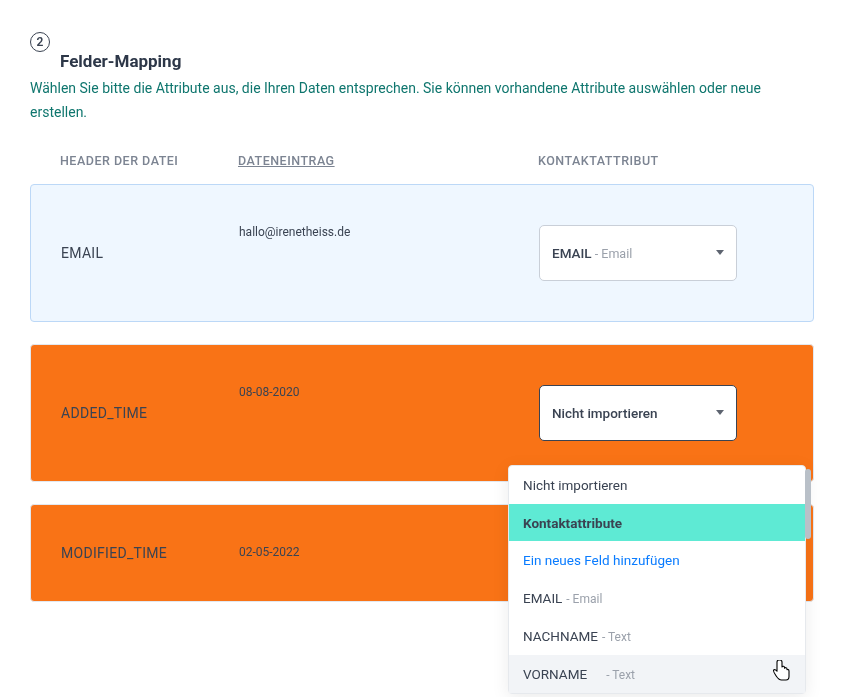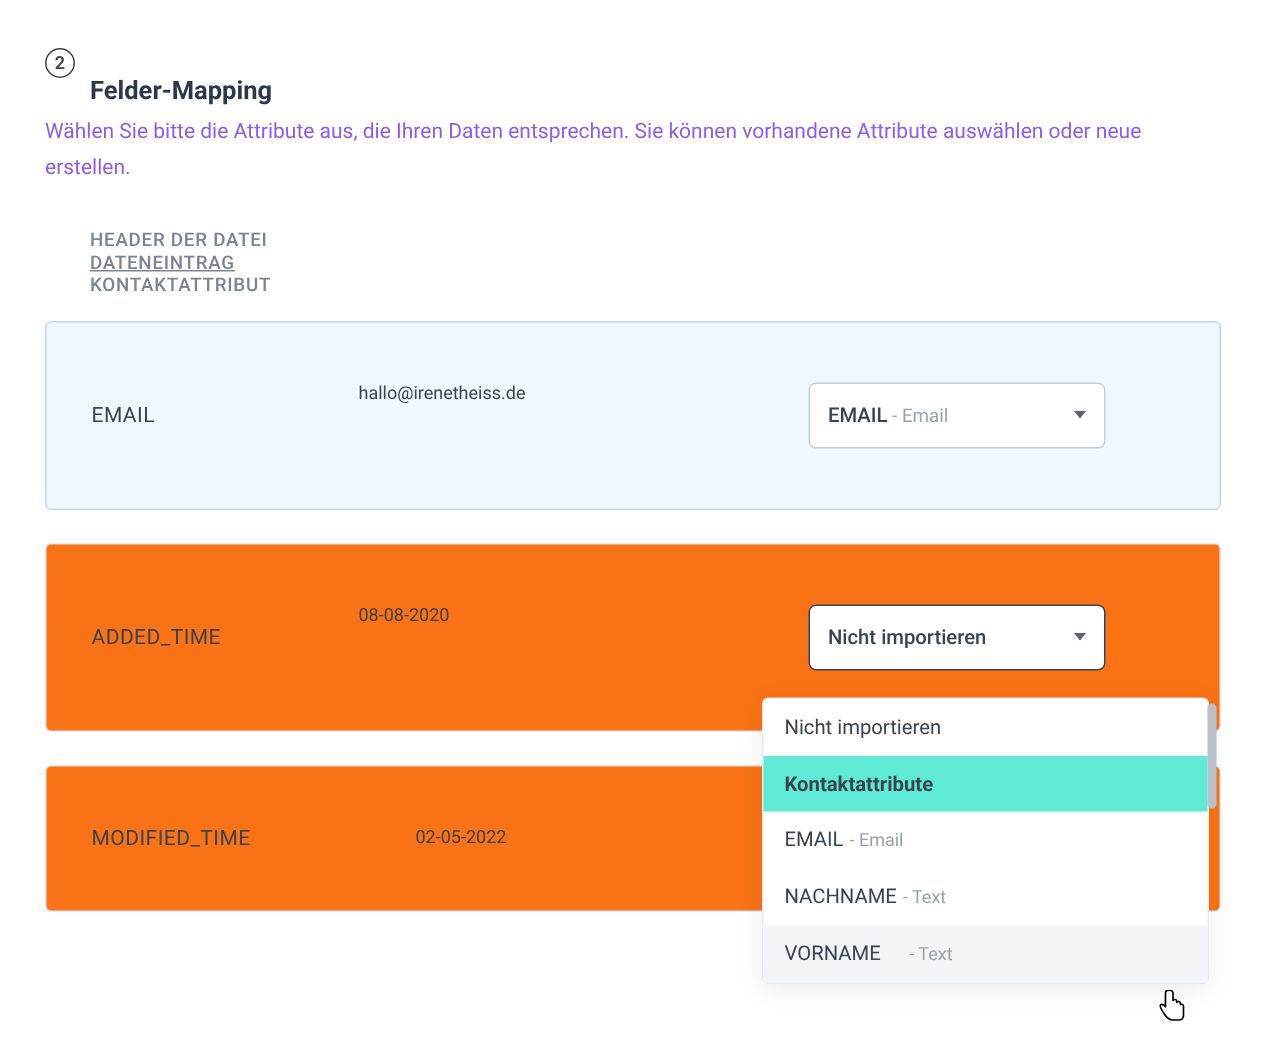--- a/index.html
+++ b/index.html
@@ -36,7 +36,7 @@
       margin-top: 39px;
     }
     .section-desc {
-      color: #8b5cf6;
+      color: #0f766e;
       line-height: 1.7;
       font-size: 14px;
       margin-bottom: 28px;

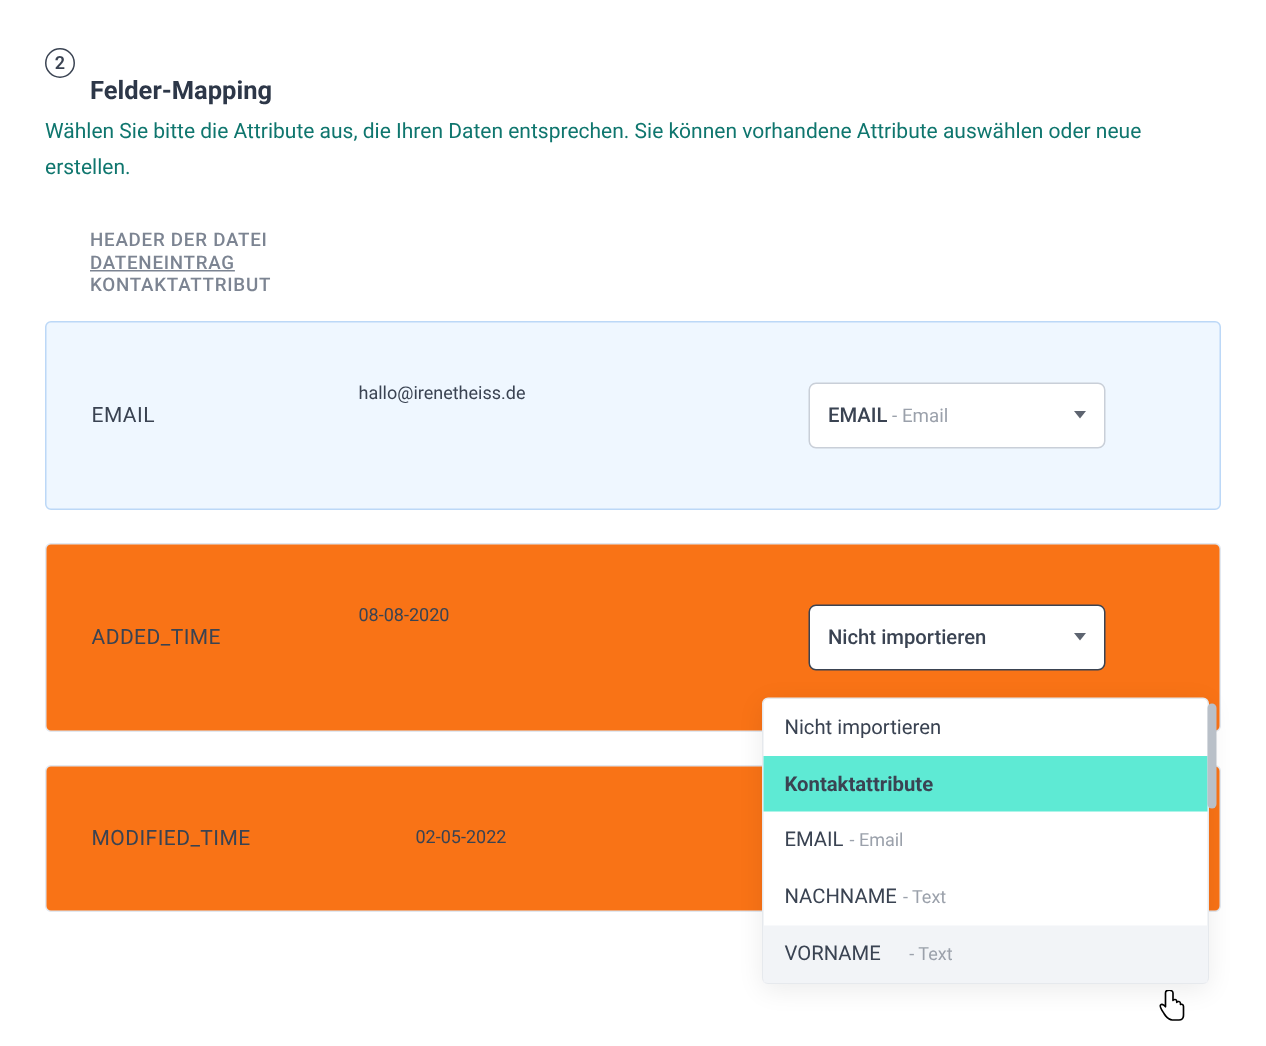--- a/index.html
+++ b/index.html
@@ -48,7 +48,6 @@
       font-size: 12.5px;
       letter-spacing: 0.5px;
       font-weight: 500;
-      flex-direction: column;
     }
     .col-header { width: 178px; }
     .col-data { width: 300px; text-decoration: underline; }

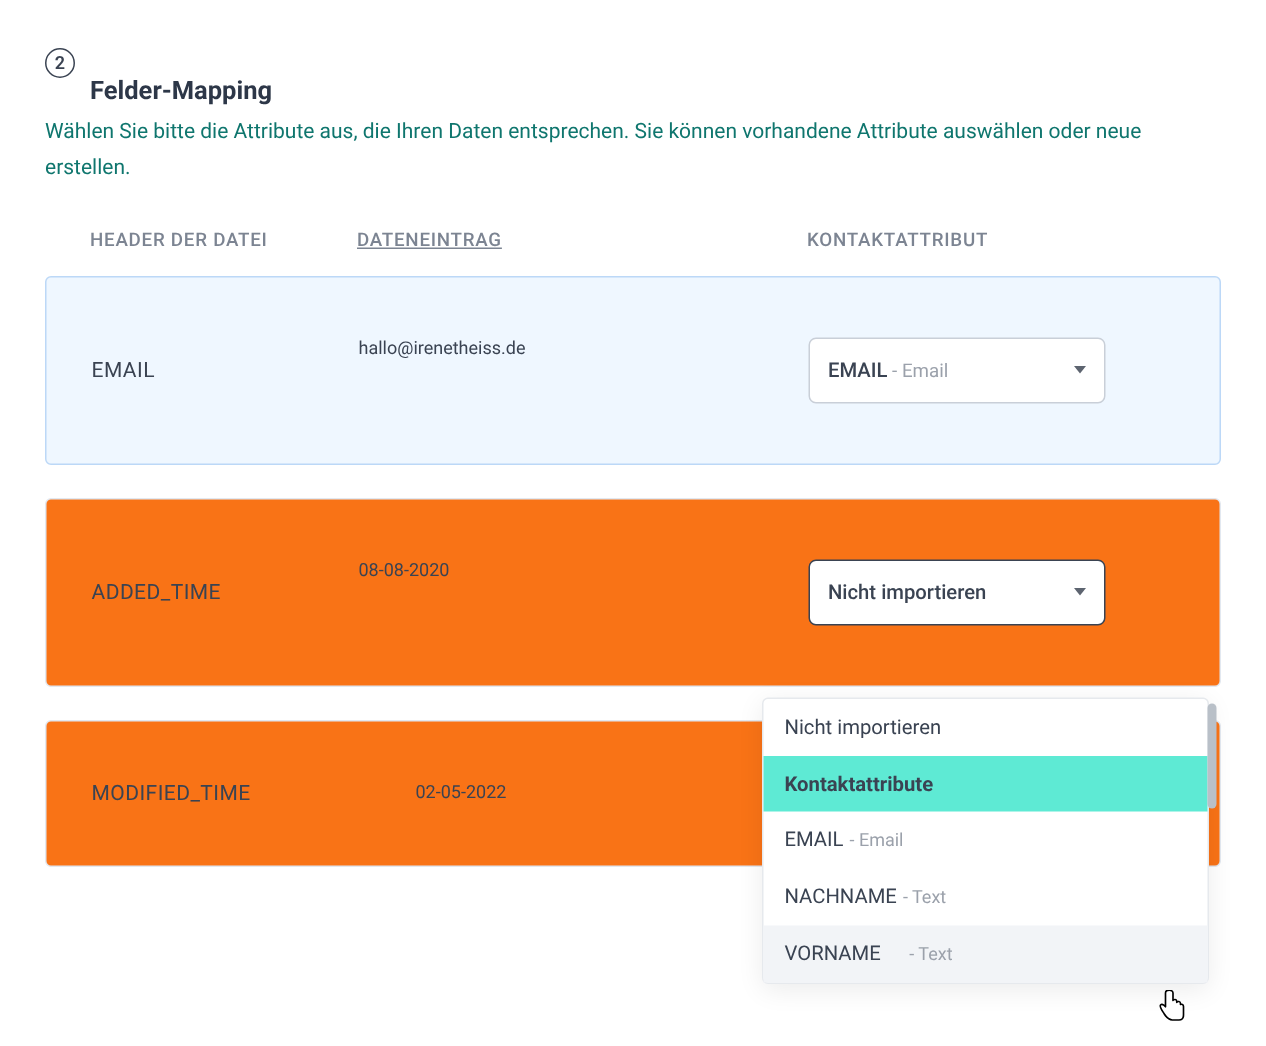--- a/index.html
+++ b/index.html
@@ -81,7 +81,7 @@
     .row-attr { flex: 1; }
     .select-box {
       width: 198px;
-      height: 44px;
+      height: 56px;
       border: 1px solid #c9cfd8;
       border-radius: 5px;
       background: #fff;

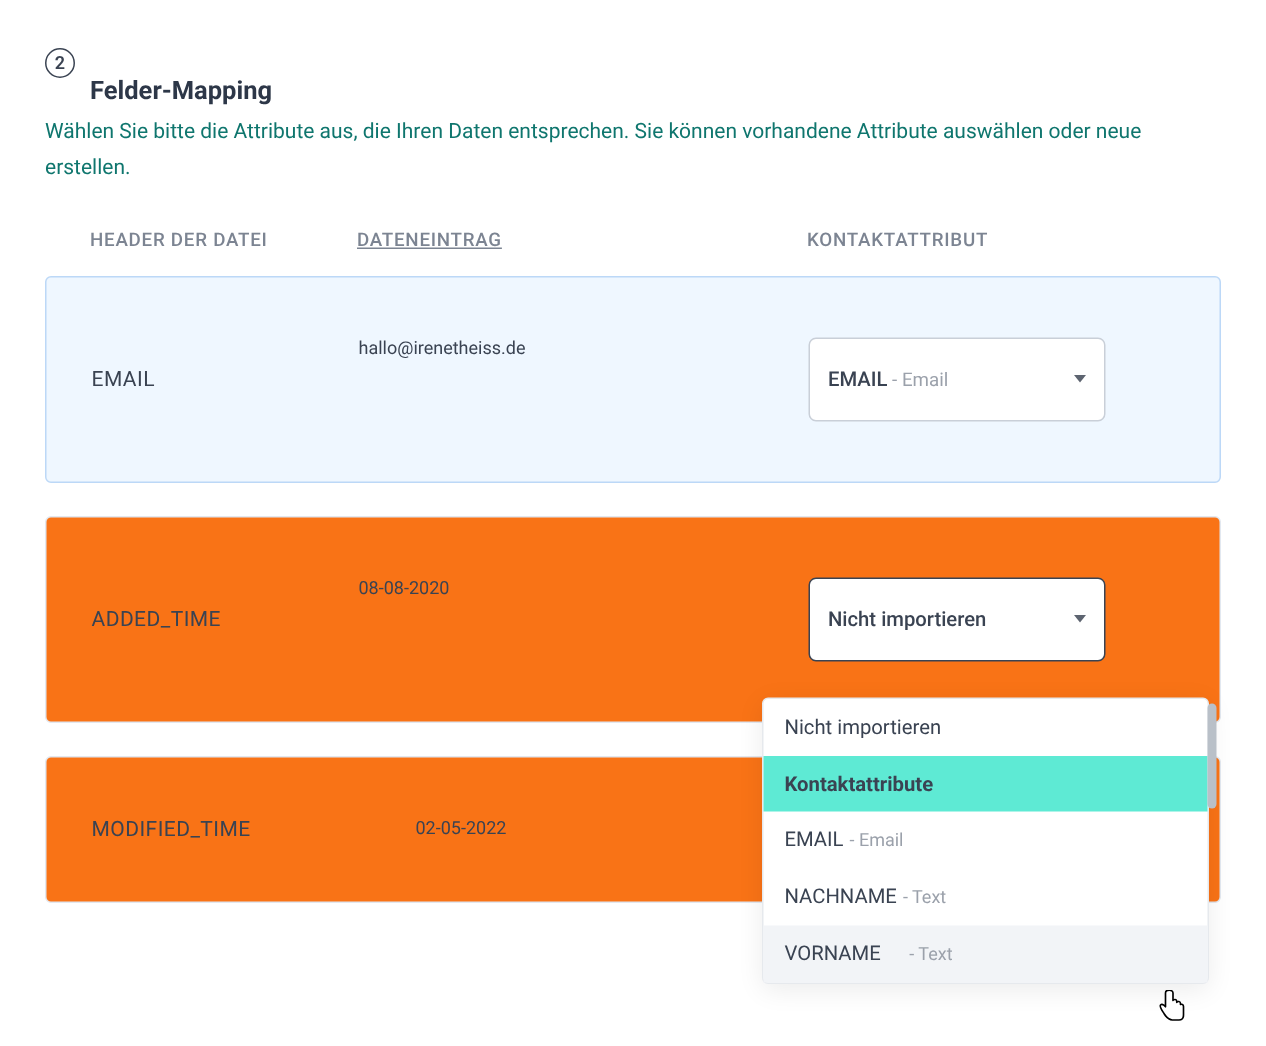--- a/index.html
+++ b/index.html
@@ -200,7 +200,7 @@
   </div>
 </div>
 
-<div class="mapping-row" style="margin-bottom:0;gap:38px;">
+<div class="mapping-row" style="margin-bottom:0;">
   <div class="row-header">MODIFIED_TIME</div>
   <div class="row-data">02-05-2022</div>
   <div class="row-attr"></div>

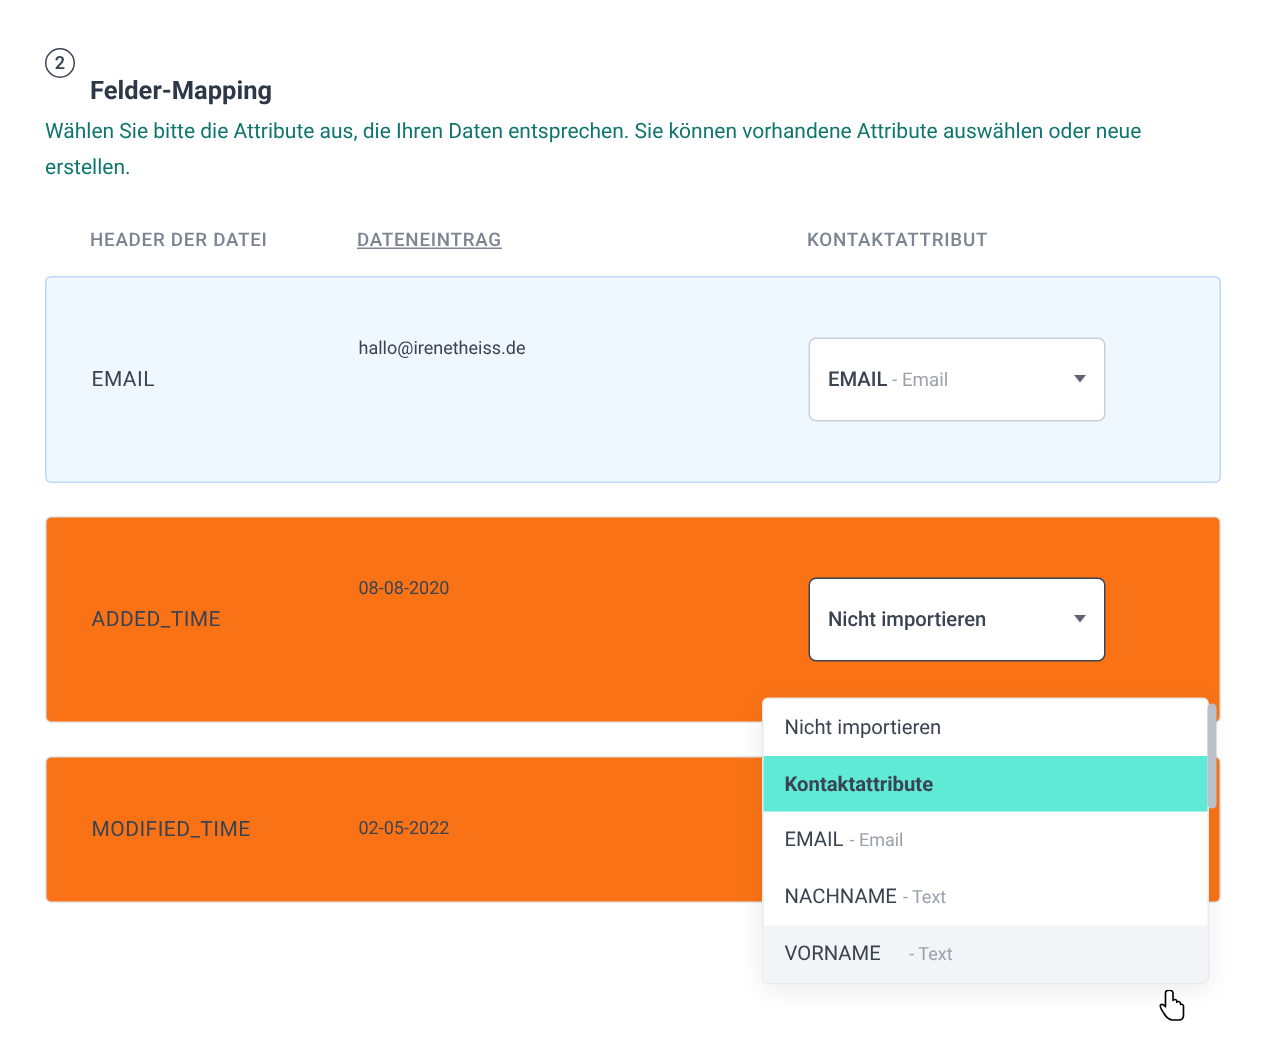--- a/index.html
+++ b/index.html
@@ -211,6 +211,9 @@
     <span>Nicht importieren</span>
   </div>
   <div class="dropdown-group">Kontaktattribute</div>
+  <div class="dropdown-item dropdown-link">
+    <span>Ein neues Feld hinzufügen</span>
+  </div>
   <div class="dropdown-item">
     <span>EMAIL</span>
     <span class="item-sub"> - Email</span>

